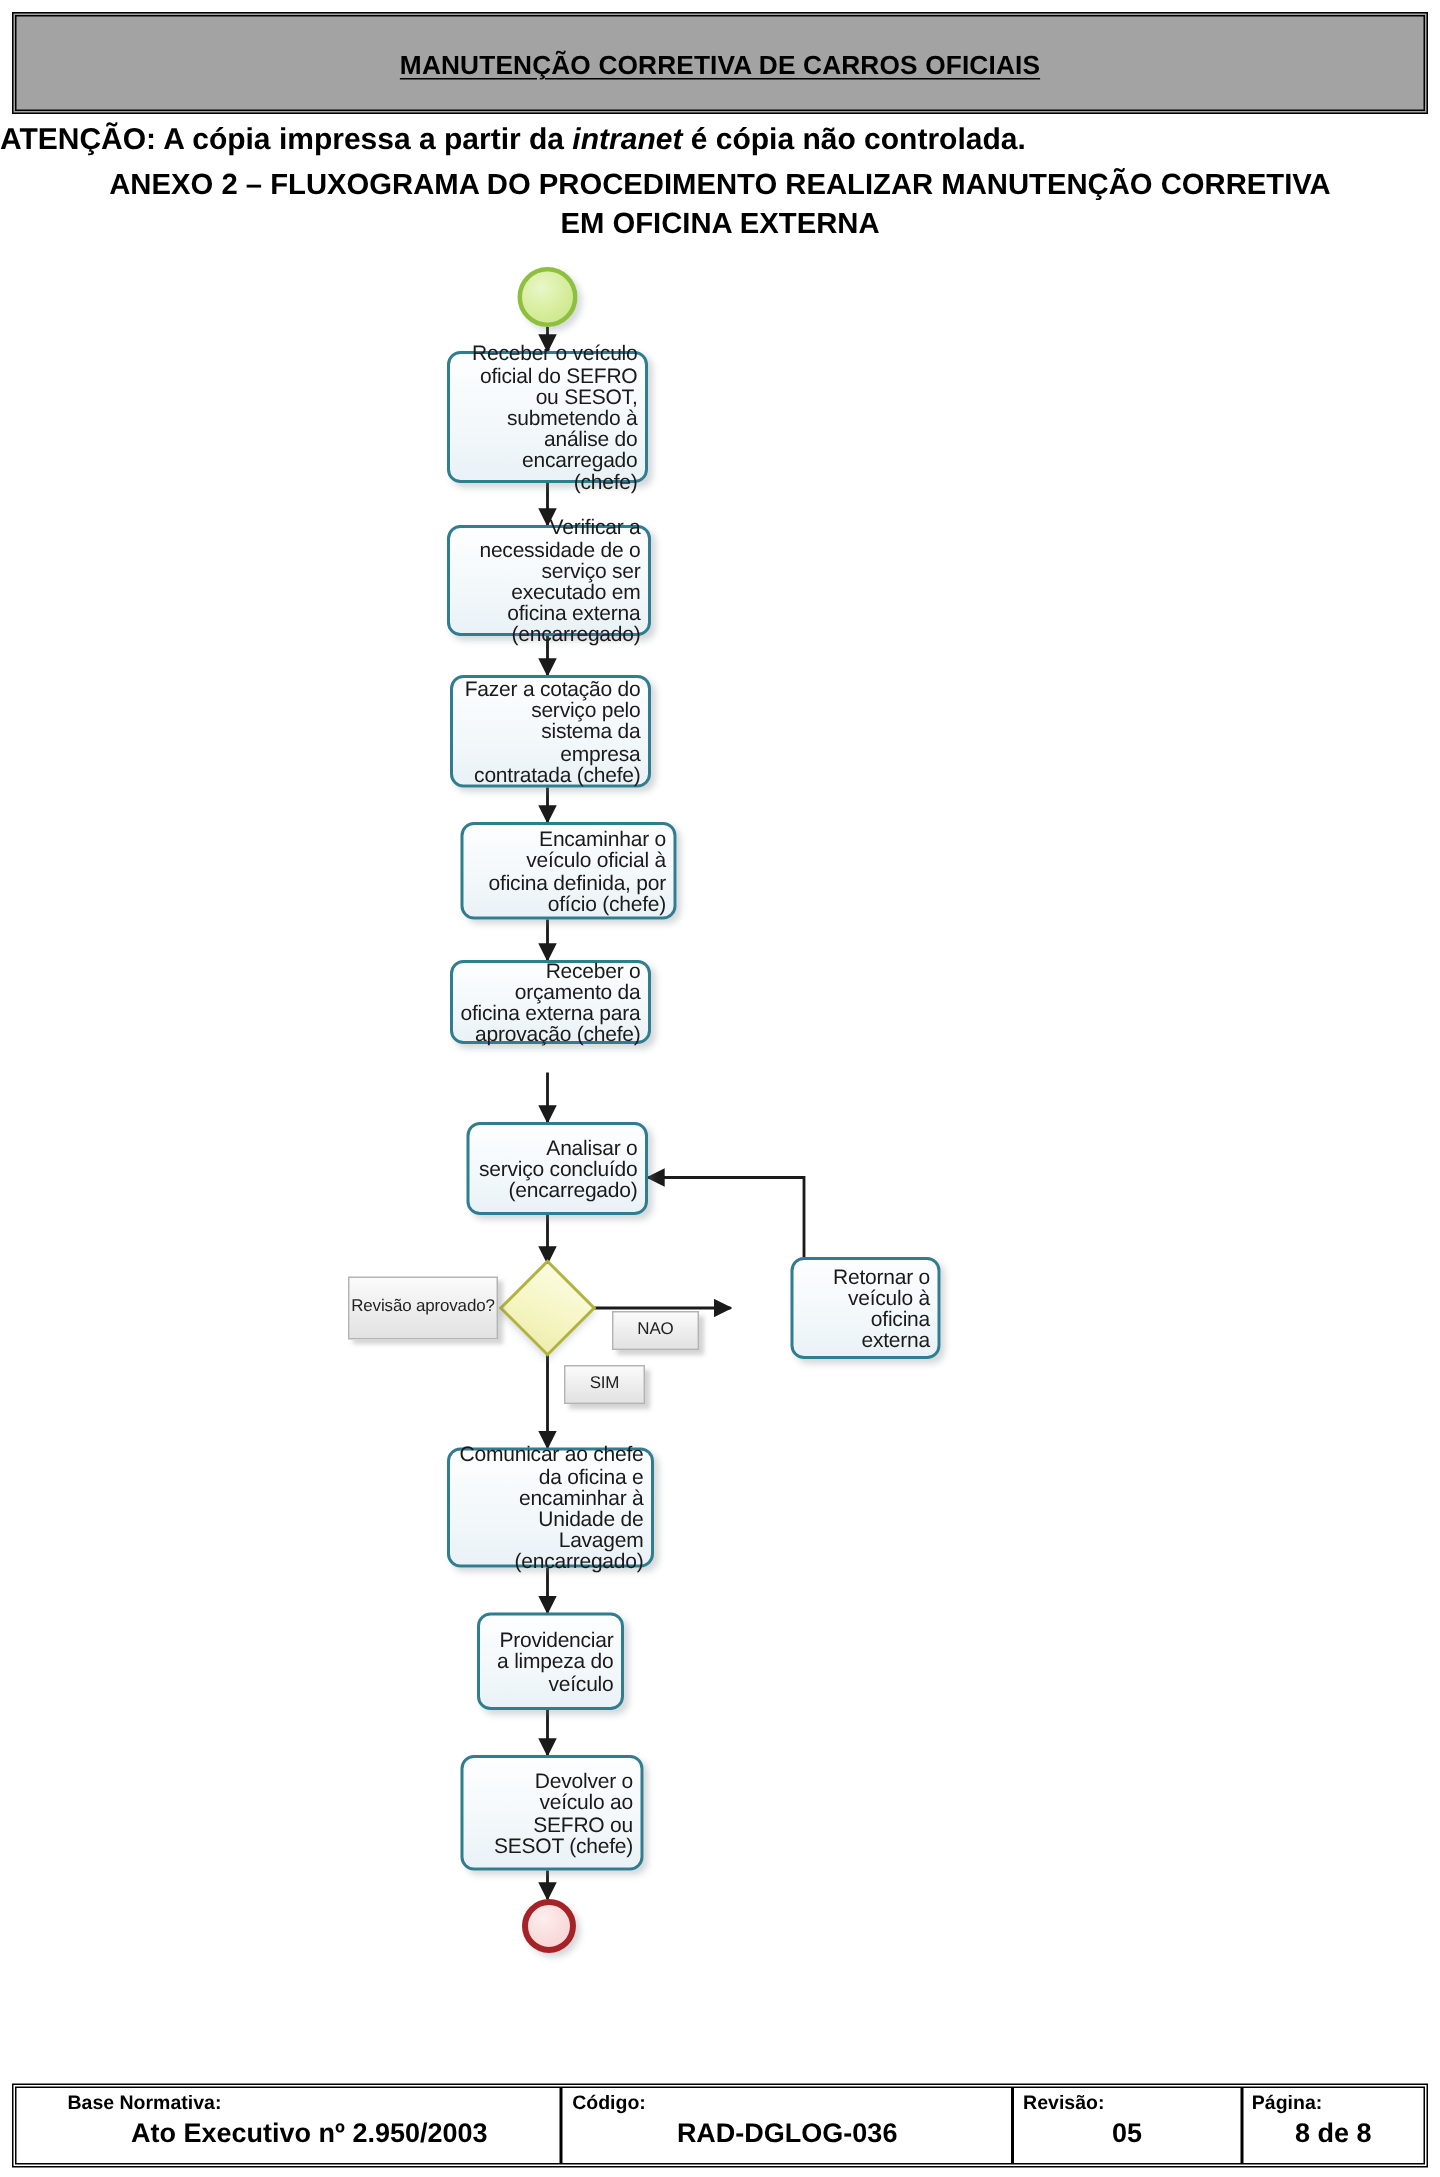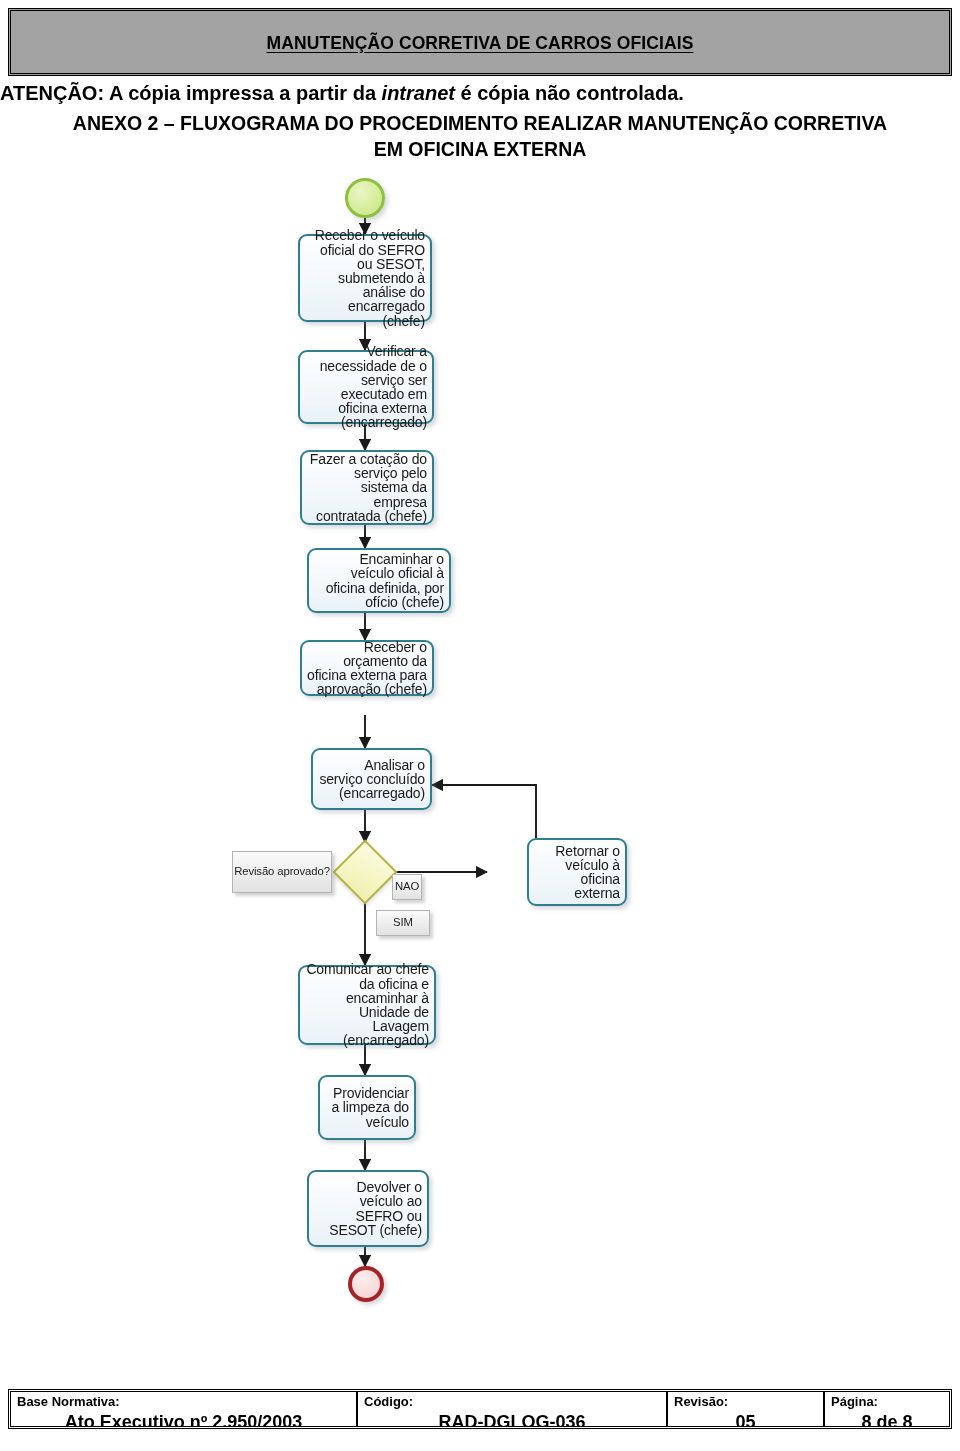--- a/index.html
+++ b/index.html
@@ -270,7 +270,7 @@
     <span>Revisão aprovado?</span>
   </div>
 
-  <div class="tag" style="left:392px; top:704px; width:30px; height:26px;text-align:right;">
+  <div class="tag" style="left:408px; top:704px; width:58px; height:26px;text-align:right;">
     <span>NAO</span>
   </div>
 

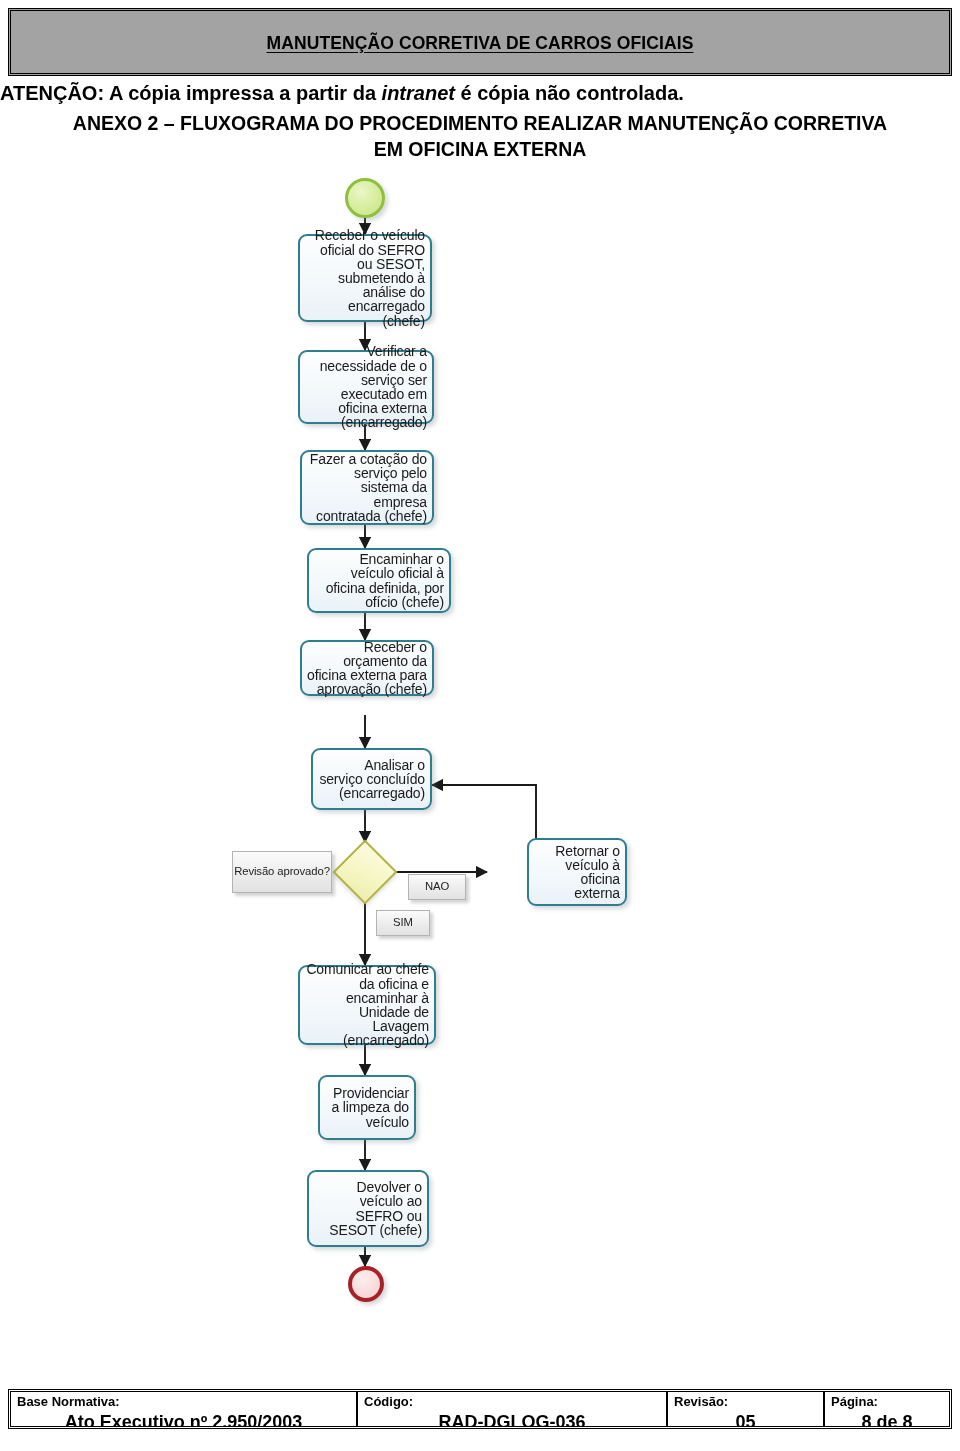--- a/index.html
+++ b/index.html
@@ -154,11 +154,12 @@
     left: 8px;
     top: 1389px;
     width: 944px;
-    height: 40px;
+    height: 56px;
     box-sizing: border-box;
     border: 3px double #000000;
     display: flex;
     background: #ffffff;
+    padding-left: 28px;
   }
   .footer-cell {
     box-sizing: border-box;

